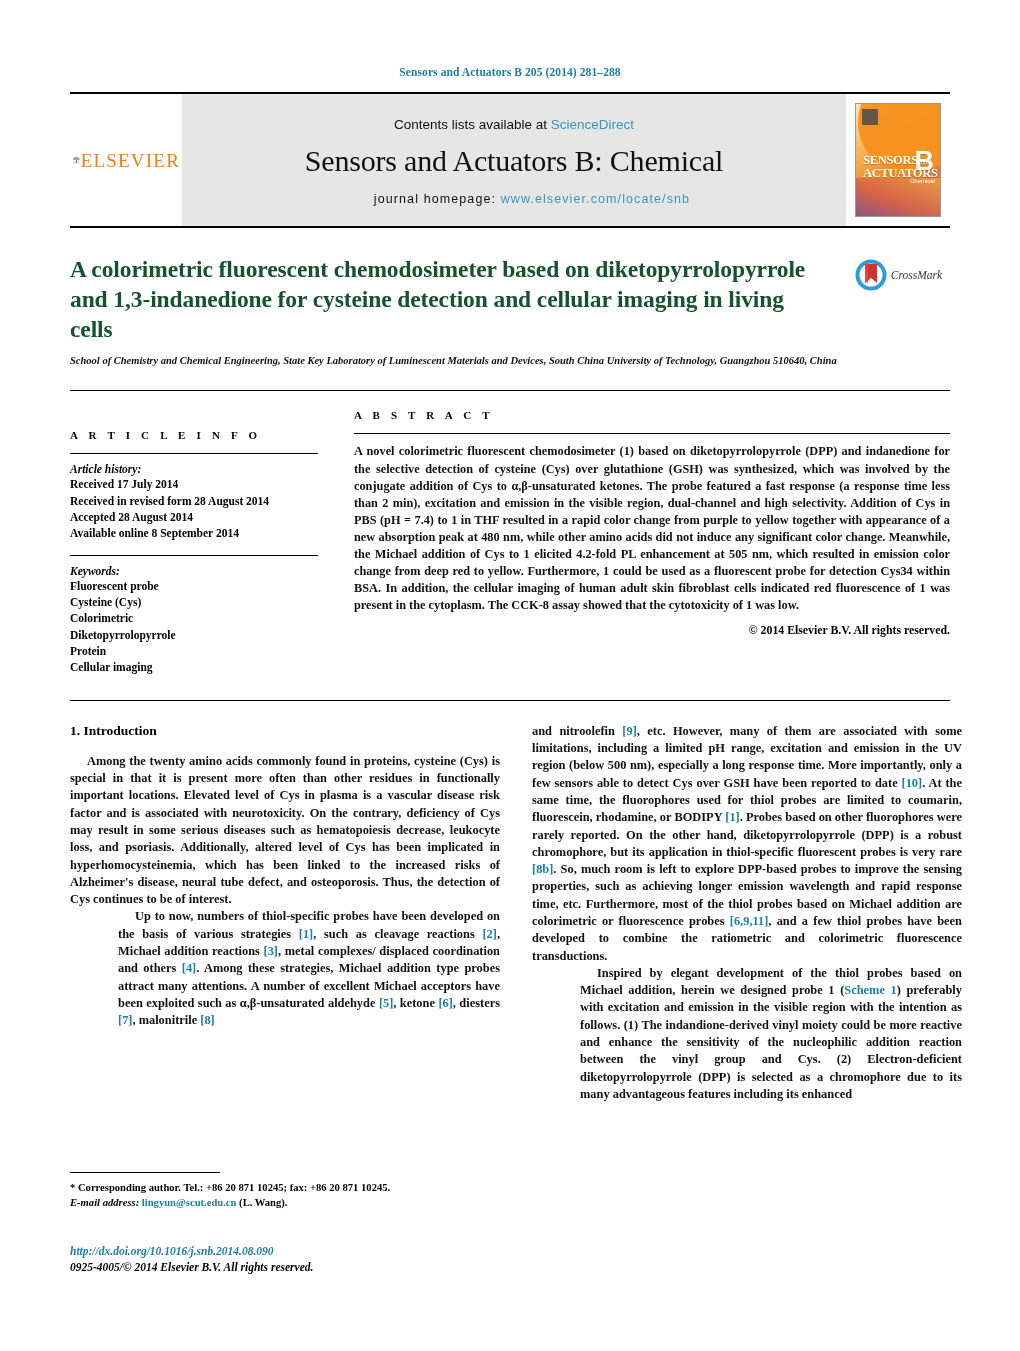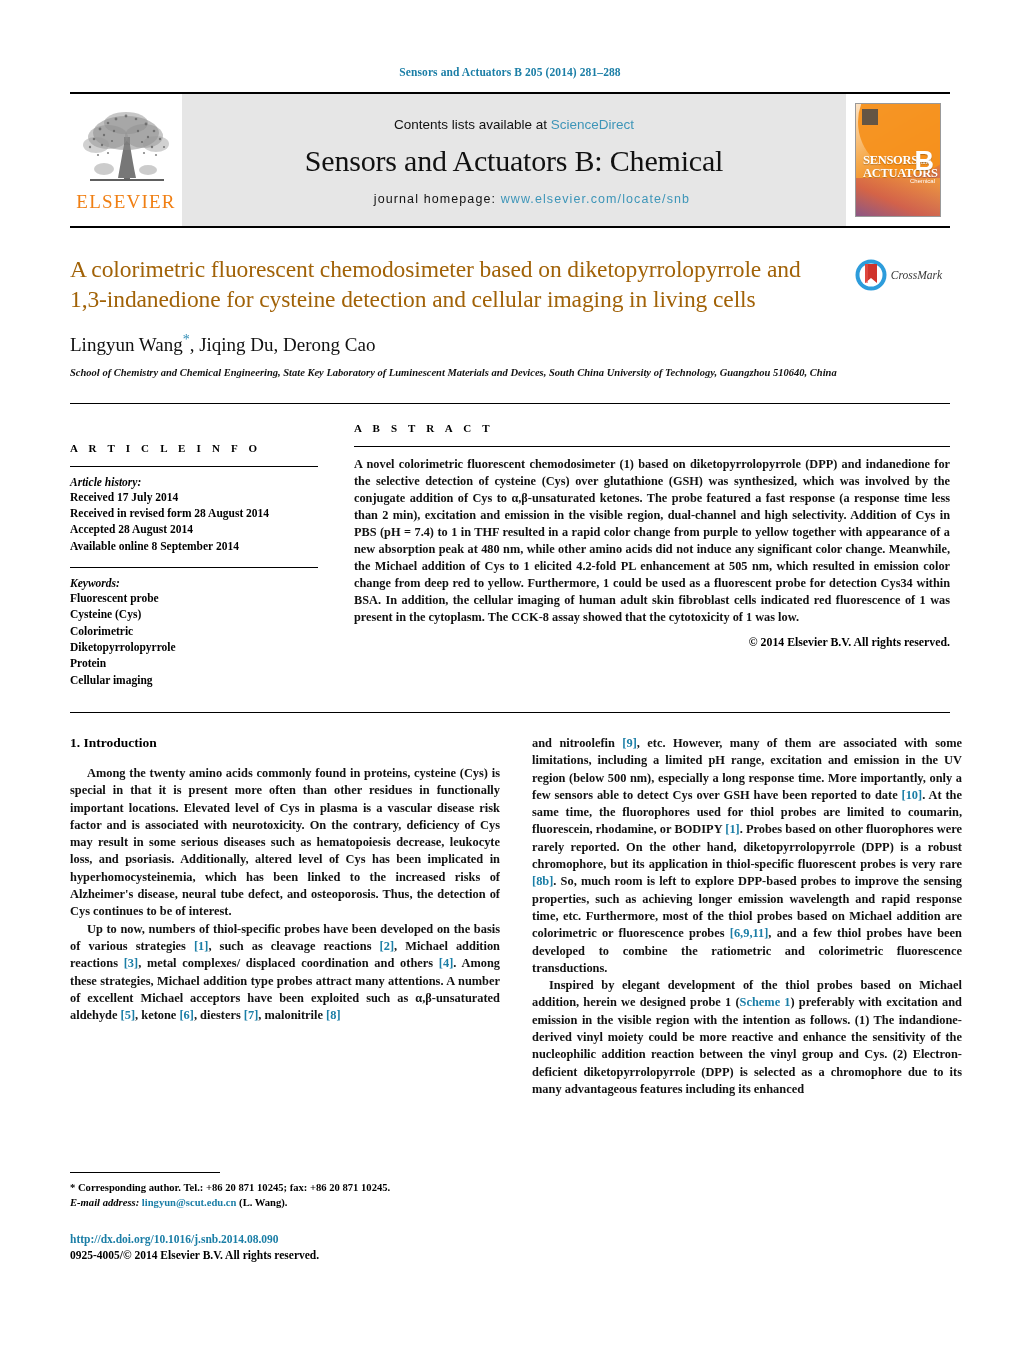--- a/index.html
+++ b/index.html
@@ -45,9 +45,9 @@
     width: 112px;
     flex: none;
     display: flex;
-    flex-direction: column;
+    flex-direction: row;
     align-items: center;
-    justify-content: center;
+    justify-content: flex-start;
     padding: 4px 2px;
     box-sizing: border-box;
   }

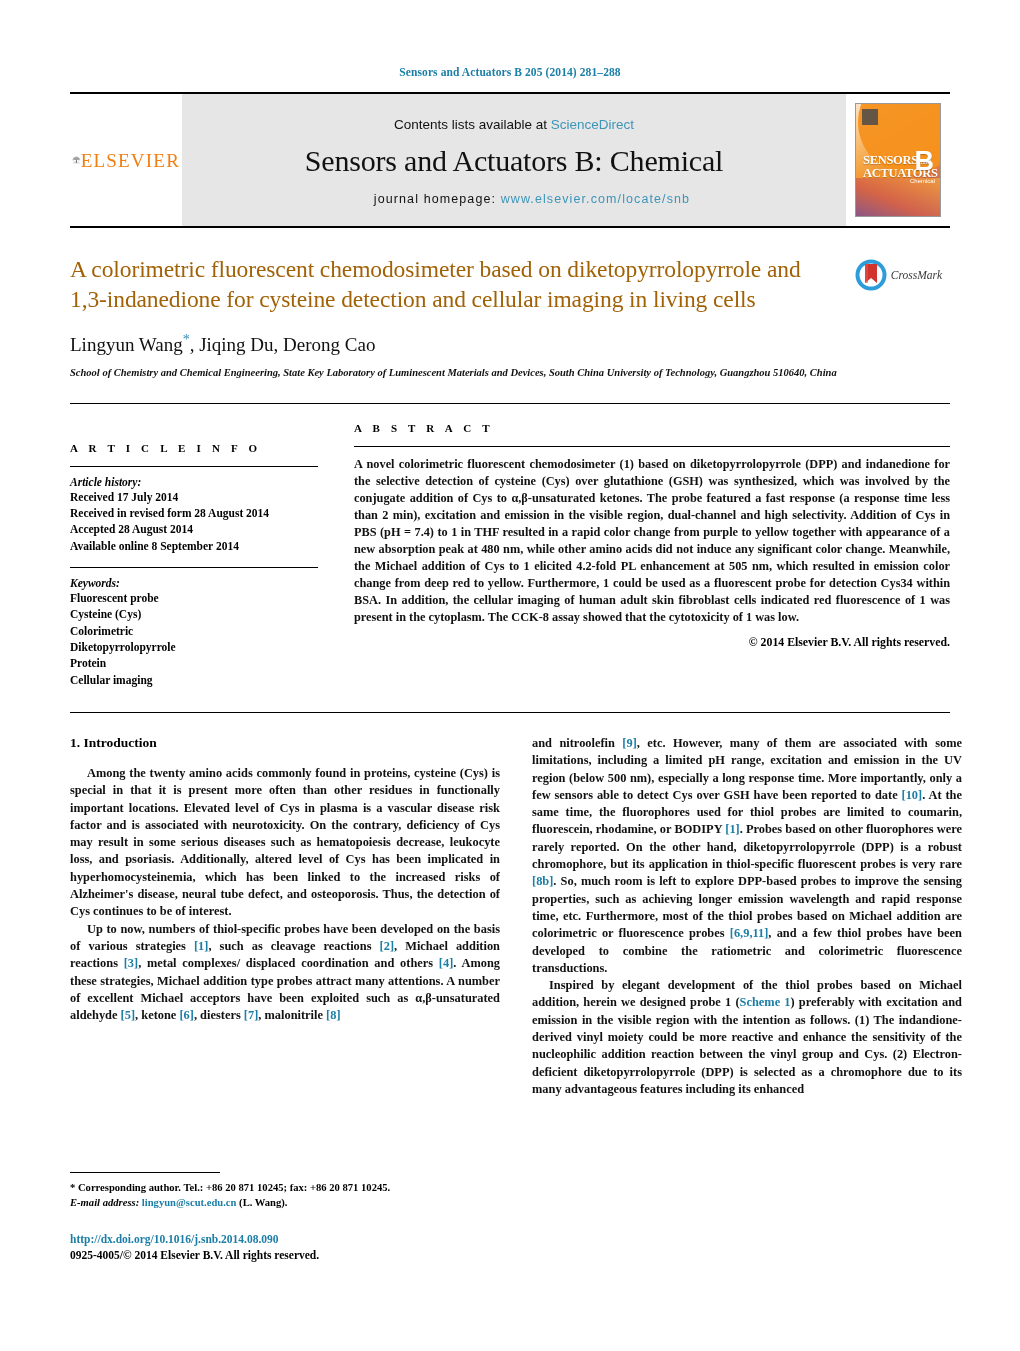--- a/index.html
+++ b/index.html
@@ -172,9 +172,10 @@
     font-size: 23.5px;
     line-height: 1.28;
     font-family: "Liberation Serif", serif;
-    color: #a16207;
+    color: #14532d;
     max-width: 760px;
     letter-spacing: -0.1px;
+    font-weight: bold;
   }
   .crossmark {
     position: absolute;

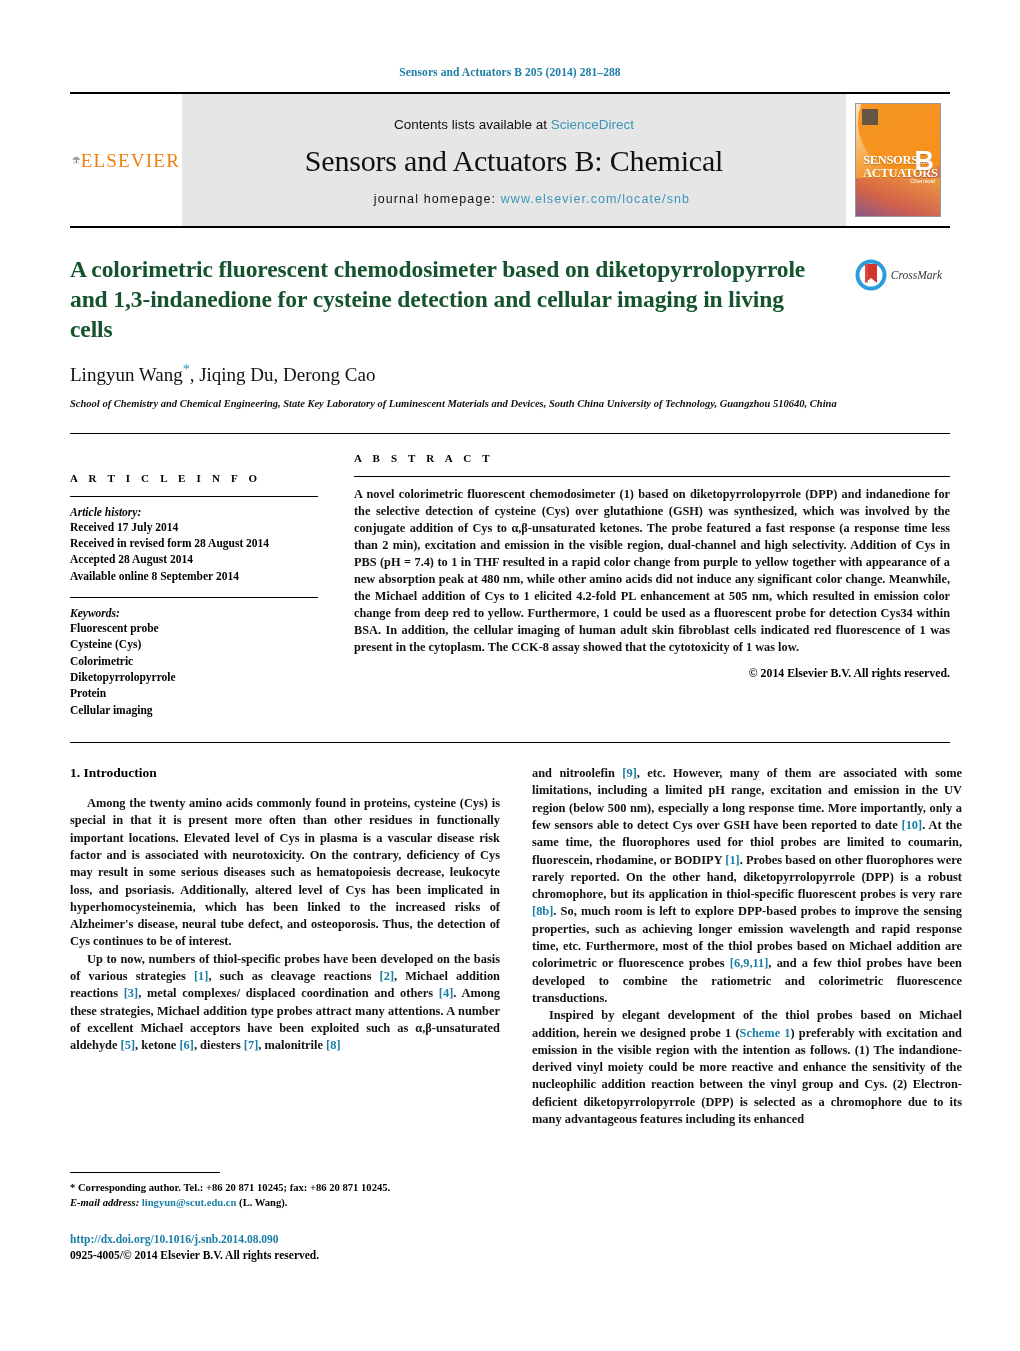--- a/index.html
+++ b/index.html
@@ -407,7 +407,6 @@
       </div>
     </div>
 
-    <div class="authors"><span>Lingyun Wang</span><span class="star">*</span><span>, Jiqing Du, Derong Cao</span></div>
     <div class="affiliation">School of Chemistry and Chemical Engineering, State Key Laboratory of Luminescent Materials and Devices, South China University of Technology, Guangzhou 510640, China</div>
   </div>
 

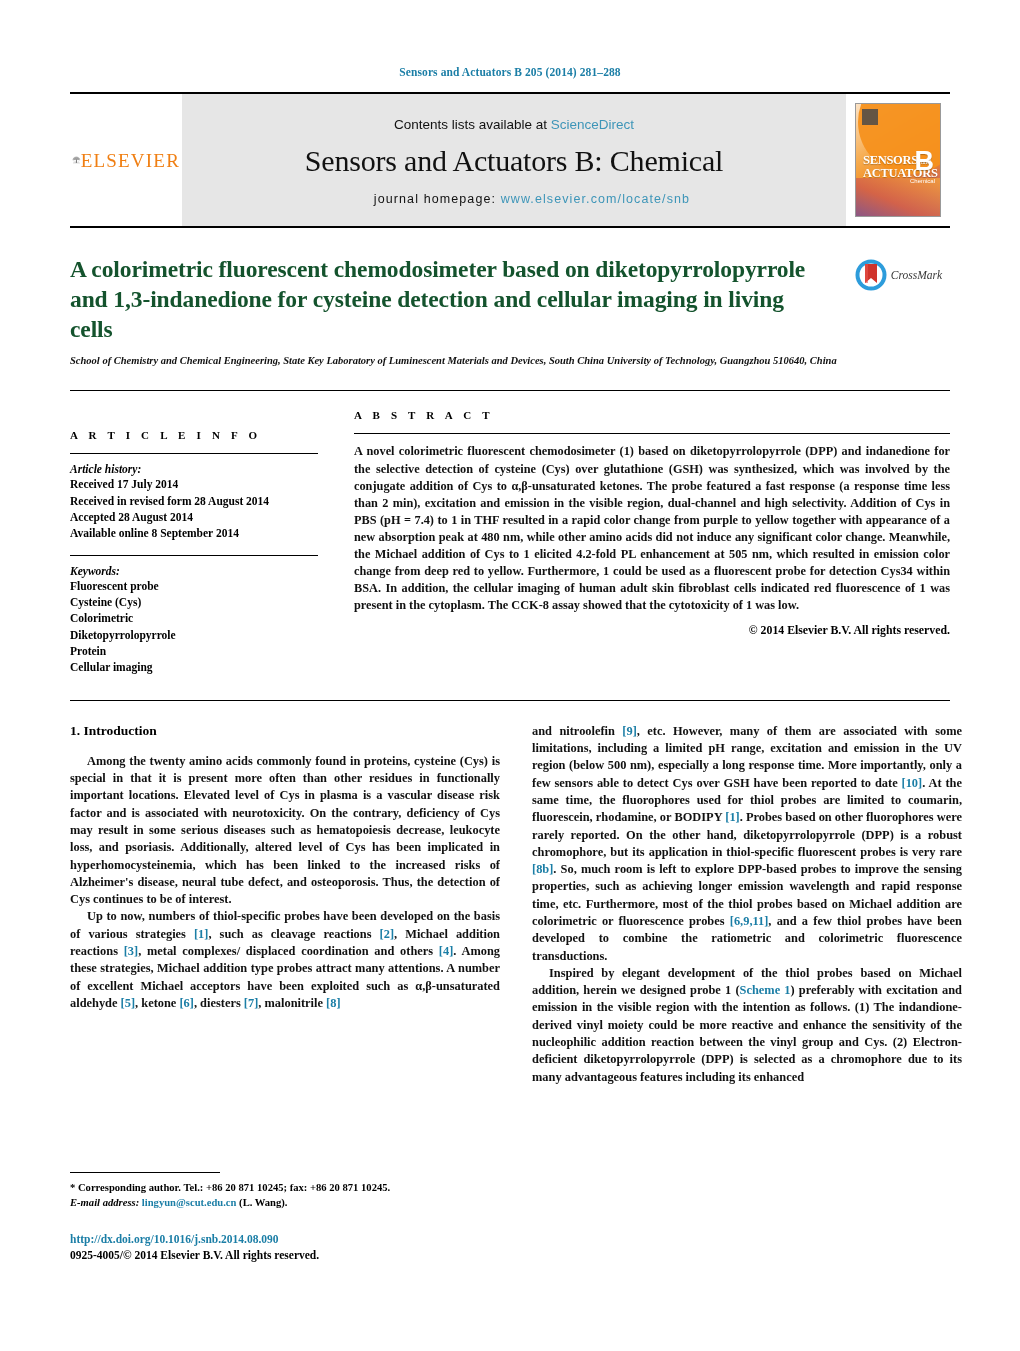--- a/index.html
+++ b/index.html
@@ -280,7 +280,7 @@
     font-weight: bold;
     color: #111;
   }
-  p.body + p.body { margin-top: 0; }
+  p.body + p.body { margin-top: 0; margin-left: 48px; }
   .ref { color: #1b7ea6; }
 
   

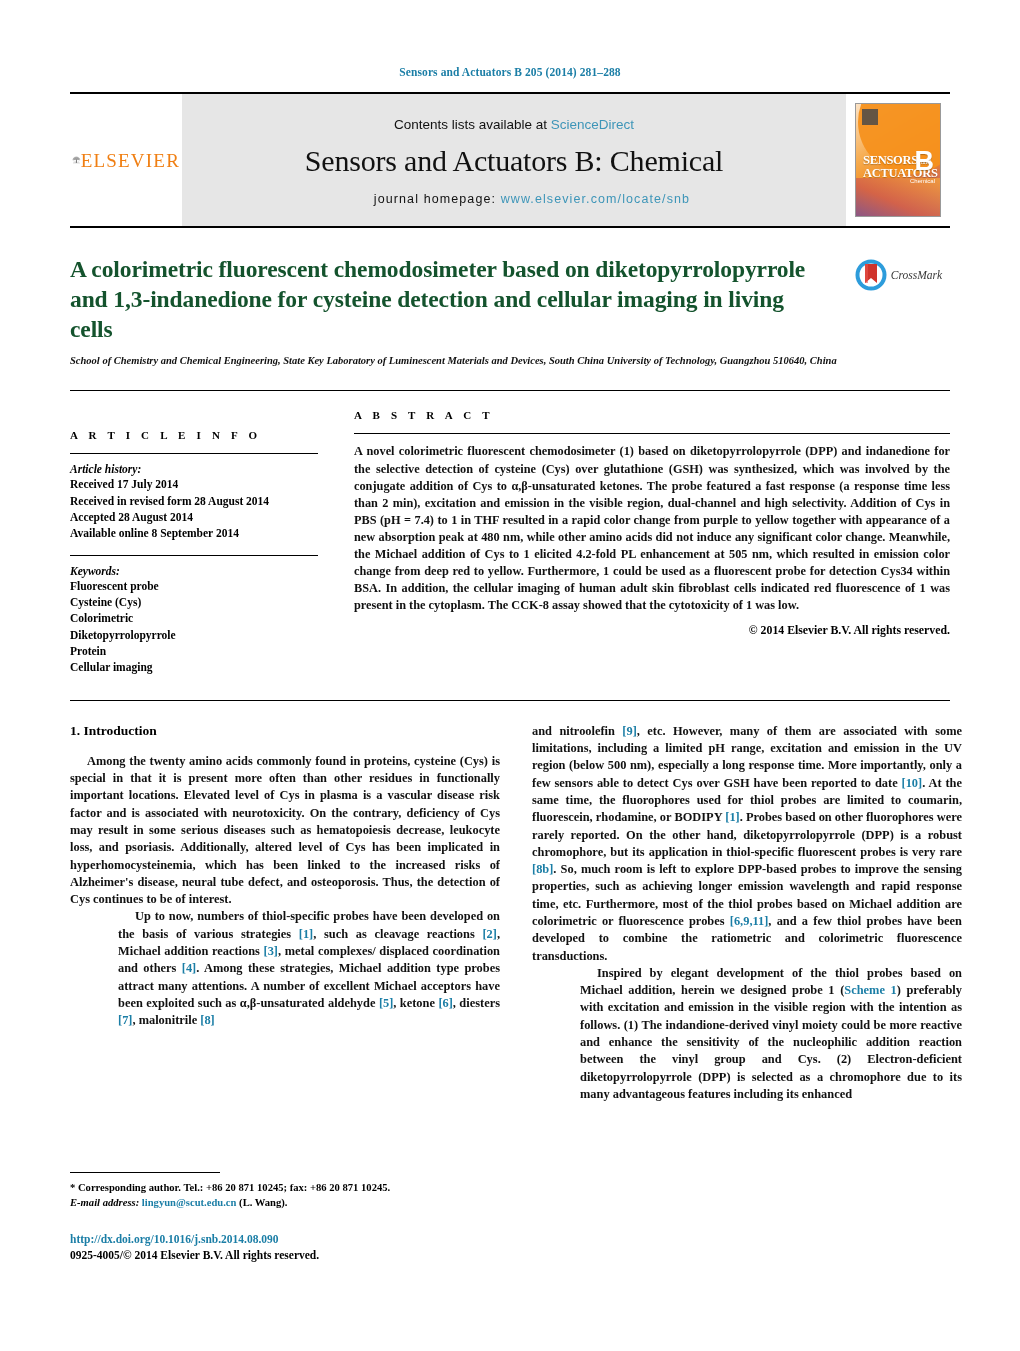--- a/index.html
+++ b/index.html
@@ -304,7 +304,7 @@
   }
   .fn-line .em { font-style: italic; }
   .fn-line .mail { color: #1b7ea6; }
-  .doi-block { margin-top: 20px; }
+  .doi-block { margin-top: 32px; font-style: italic; }
   .doi {
     color: #1b7ea6;
     font-size: 11.5px;

